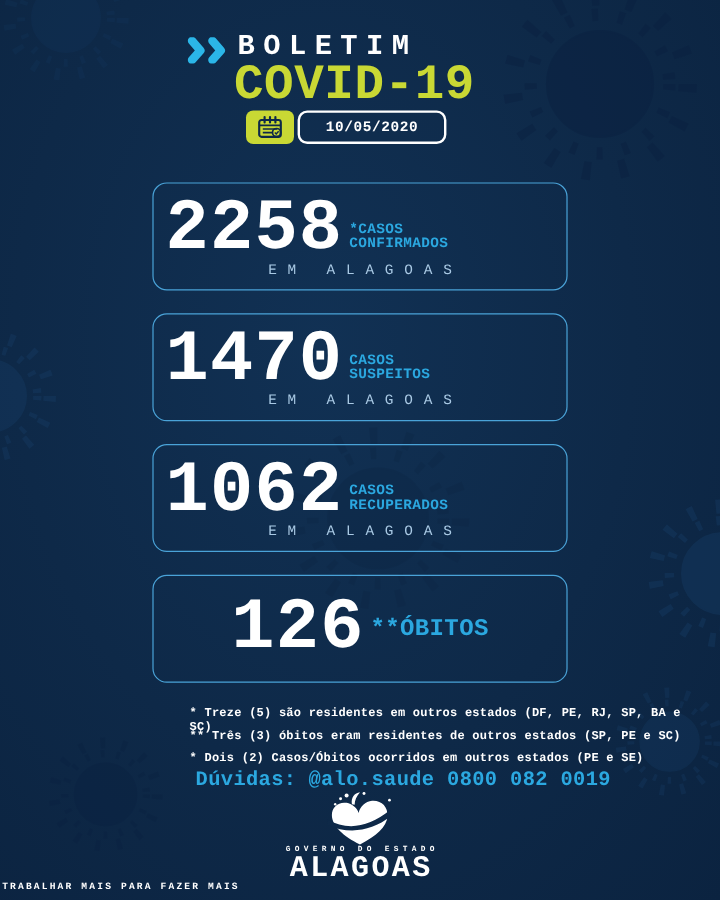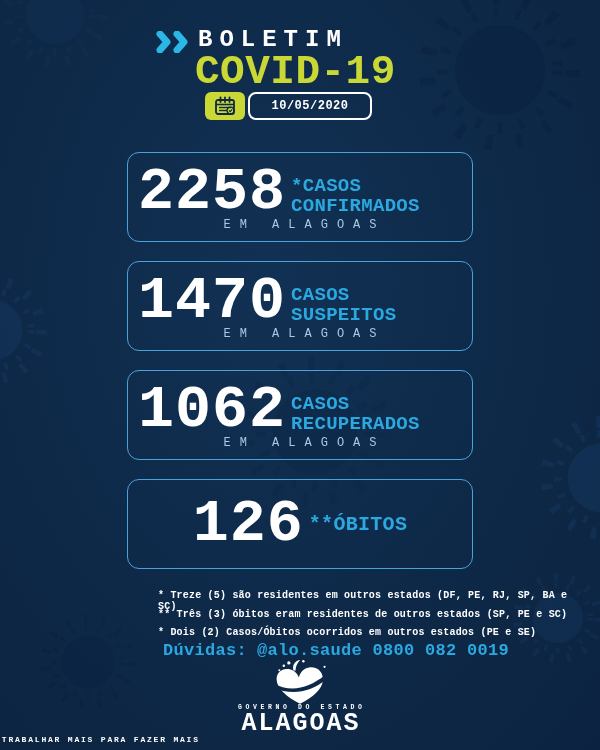--- a/index.html
+++ b/index.html
@@ -31,7 +31,7 @@
   .card-main{display:flex;align-items:center;height:100%;padding-left:10px;padding-bottom:10px;box-sizing:border-box;}
   .card--center .card-main{justify-content:center;padding-left:0;padding-bottom:0;}
   .card-value{font-size:60px;font-weight:bold;color:#ffffff;line-height:1;letter-spacing:1px;}
-  .card-label{color:#2ba8e0;font-weight:bold;font-size:19px;line-height:1.04;
+  .card-label{color:#2ba8e0;font-weight:bold;font-size:12px;line-height:1.04;
               letter-spacing:0.3px;margin-left:5px;margin-top:10px;}
   .card--center .card-label{font-size:20px;margin-top:2px;}
   .card-sub{position:absolute;left:0;right:0;bottom:9px;text-align:center;

